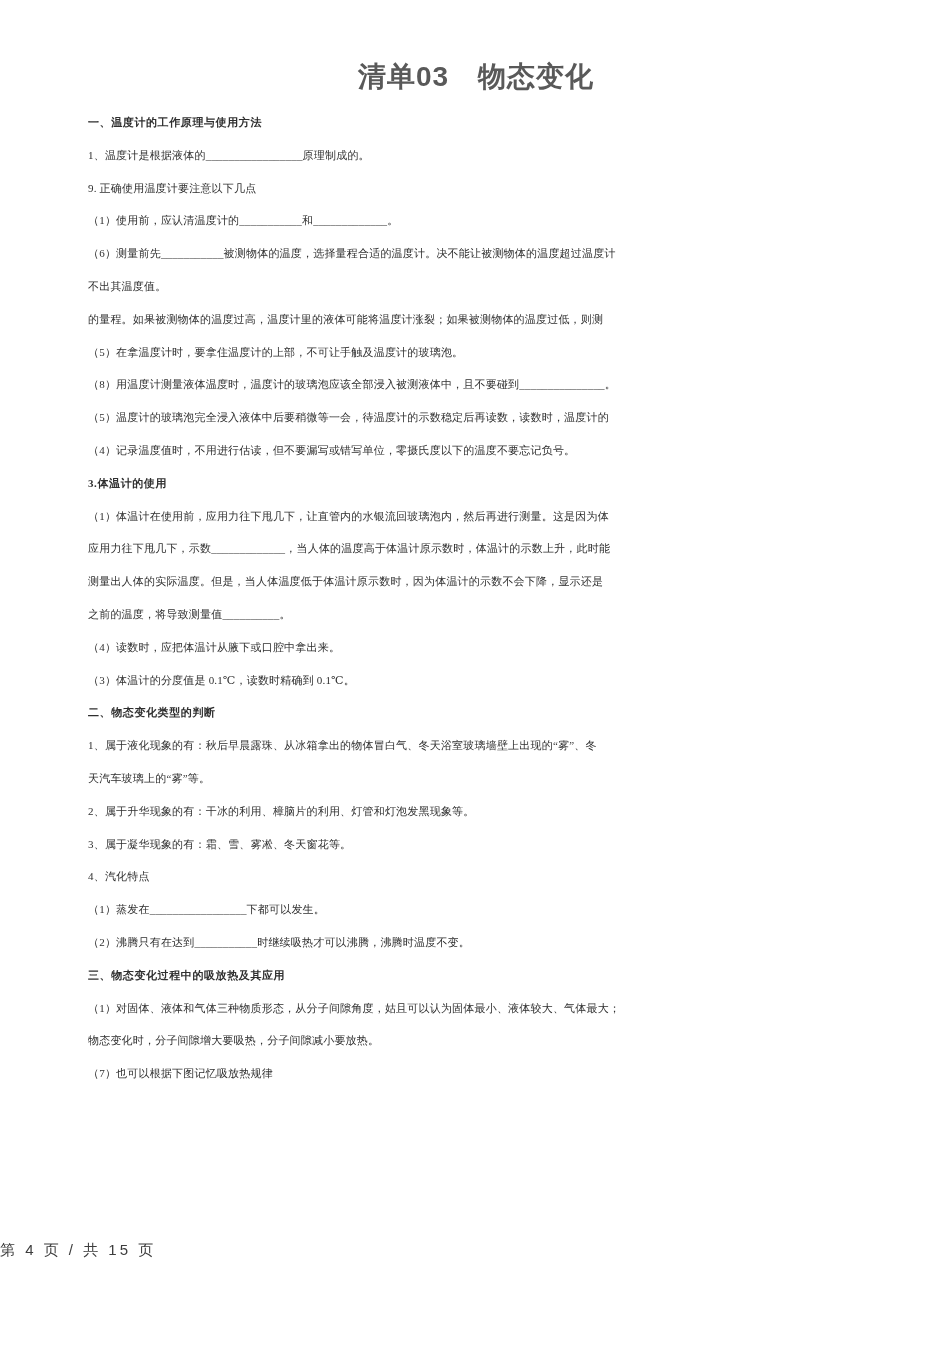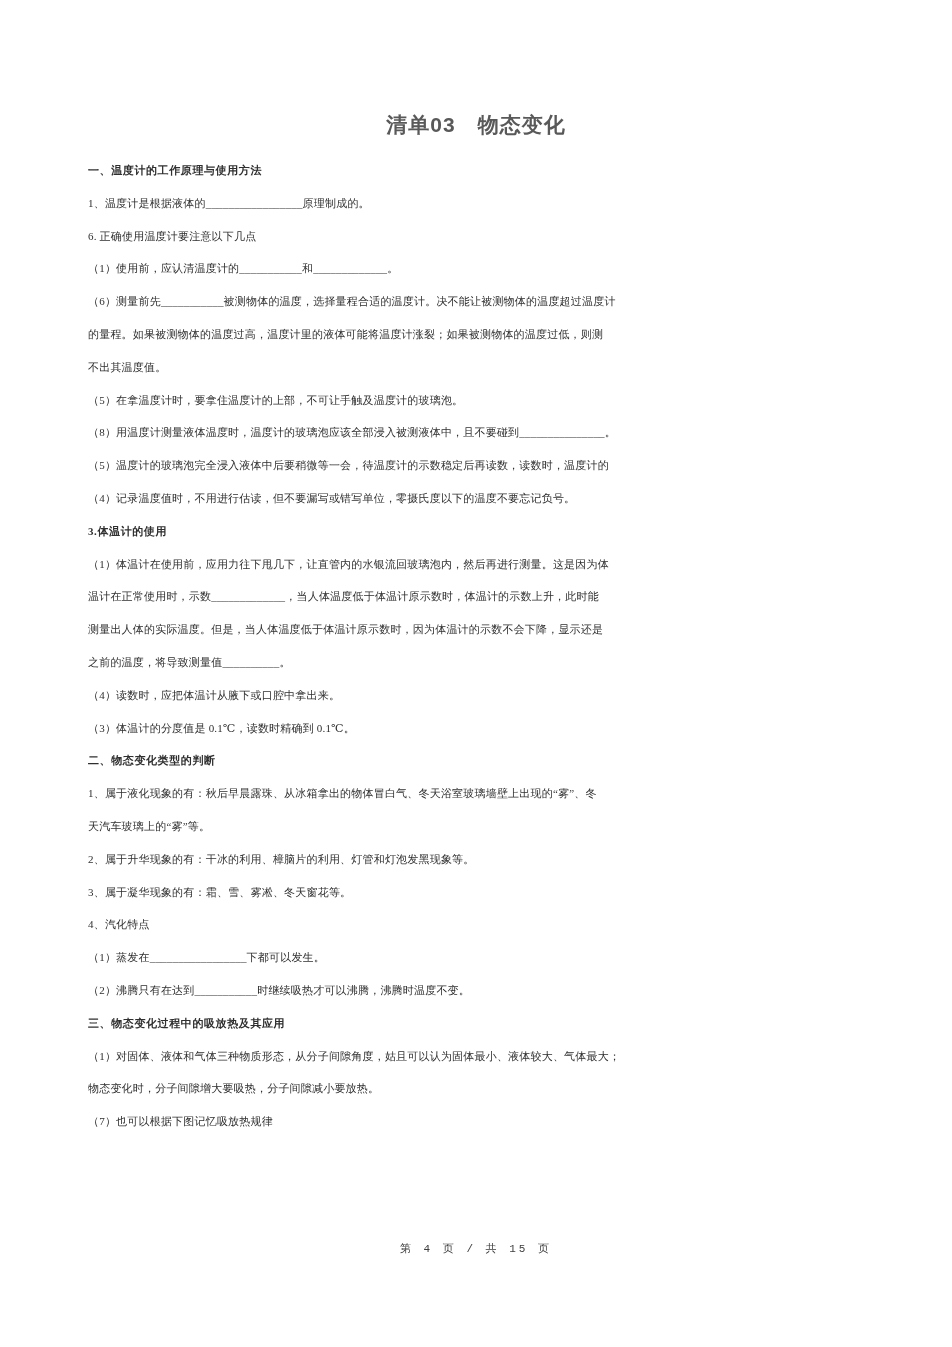--- a/index.html
+++ b/index.html
@@ -20,9 +20,9 @@
   }
   .title {
     margin: 0;
-    padding-top: 108px;
+    padding-top: 60px;
     text-align: center;
-    font-size: 21px;
+    font-size: 28px;
     line-height: 34px;
     font-weight: bold;
     letter-spacing: 1px;

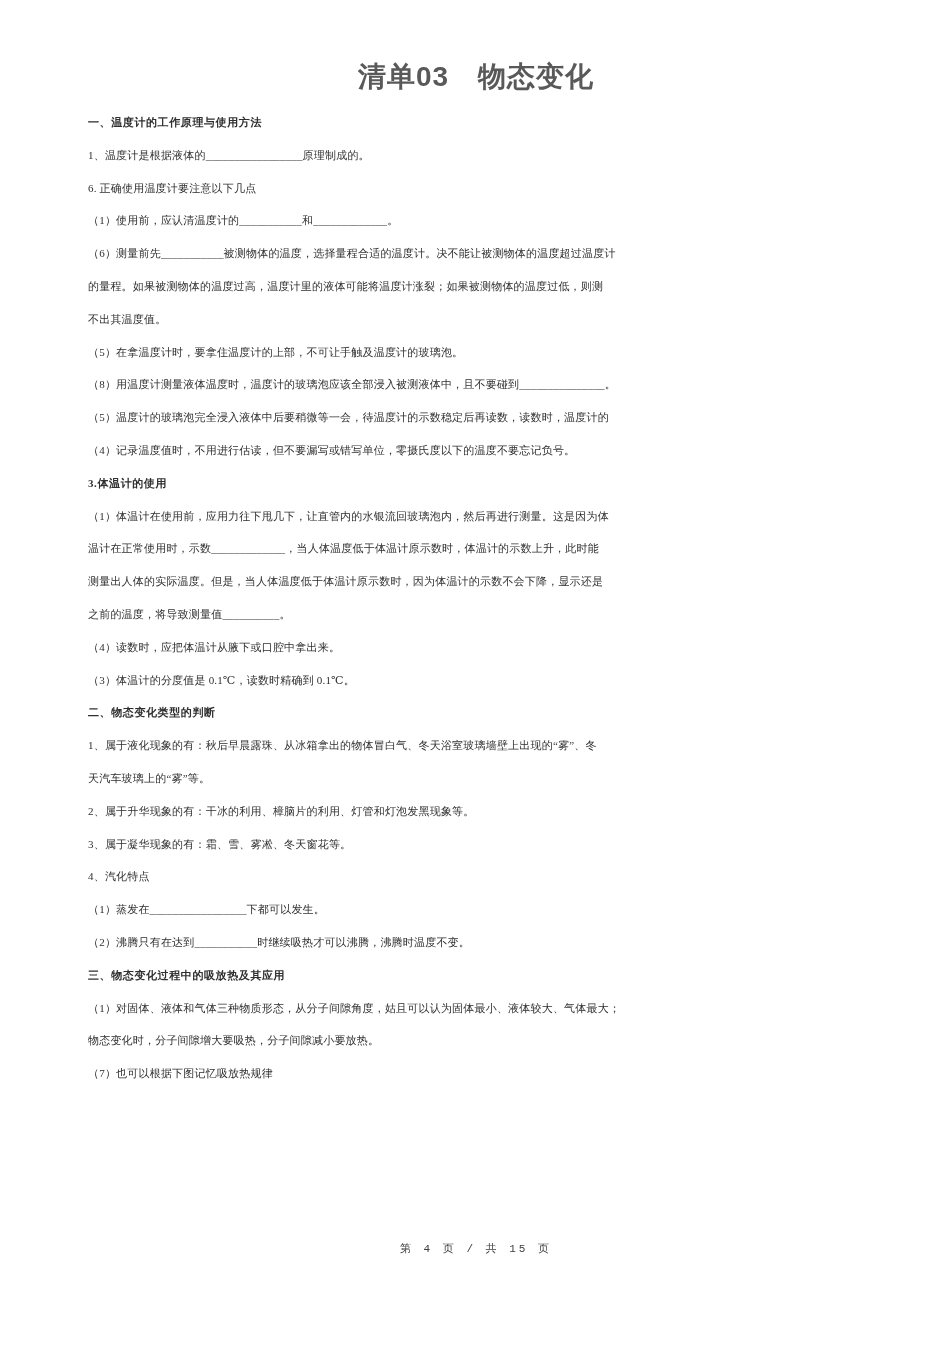--- a/index.html
+++ b/index.html
@@ -67,7 +67,7 @@
   <div class="content" id="body-lines">
       <p class="line h2">一、温度计的工作原理与使用方法</p>
       <p class="line">1、温度计是根据液体的_________________原理制成的。</p>
-      <p class="line">6. 正确使用温度计要注意以下几点</p>
+      <p class="line">9. 正确使用温度计要注意以下几点</p>
       <p class="line">（1）使用前，应认清温度计的___________和_____________。</p>
       <p class="line">（6）测量前先___________被测物体的温度，选择量程合适的温度计。决不能让被测物体的温度超过温度计</p>
       <p class="line">的量程。如果被测物体的温度过高，温度计里的液体可能将温度计涨裂；如果被测物体的温度过低，则测</p>

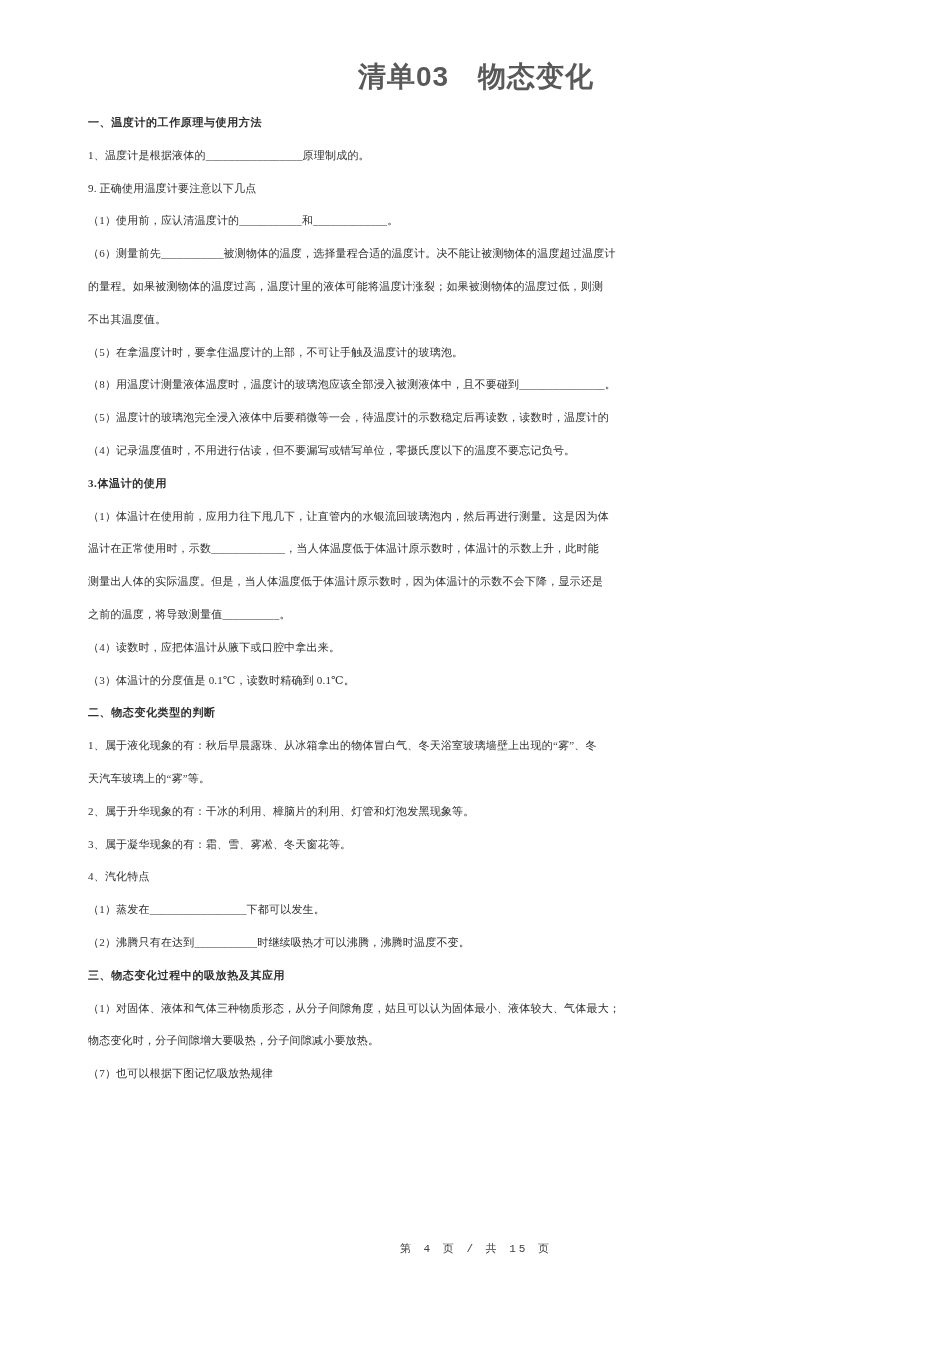--- a/index.html
+++ b/index.html
@@ -70,8 +70,8 @@
       <p class="line">9. 正确使用温度计要注意以下几点</p>
       <p class="line">（1）使用前，应认清温度计的___________和_____________。</p>
       <p class="line">（6）测量前先___________被测物体的温度，选择量程合适的温度计。决不能让被测物体的温度超过温度计</p>
+      <p class="line">不出其温度值。</p>
       <p class="line">的量程。如果被测物体的温度过高，温度计里的液体可能将温度计涨裂；如果被测物体的温度过低，则测</p>
-      <p class="line">不出其温度值。</p>
       <p class="line">（5）在拿温度计时，要拿住温度计的上部，不可让手触及温度计的玻璃泡。</p>
       <p class="line">（8）用温度计测量液体温度时，温度计的玻璃泡应该全部浸入被测液体中，且不要碰到_______________。</p>
       <p class="line">（5）温度计的玻璃泡完全浸入液体中后要稍微等一会，待温度计的示数稳定后再读数，读数时，温度计的</p>

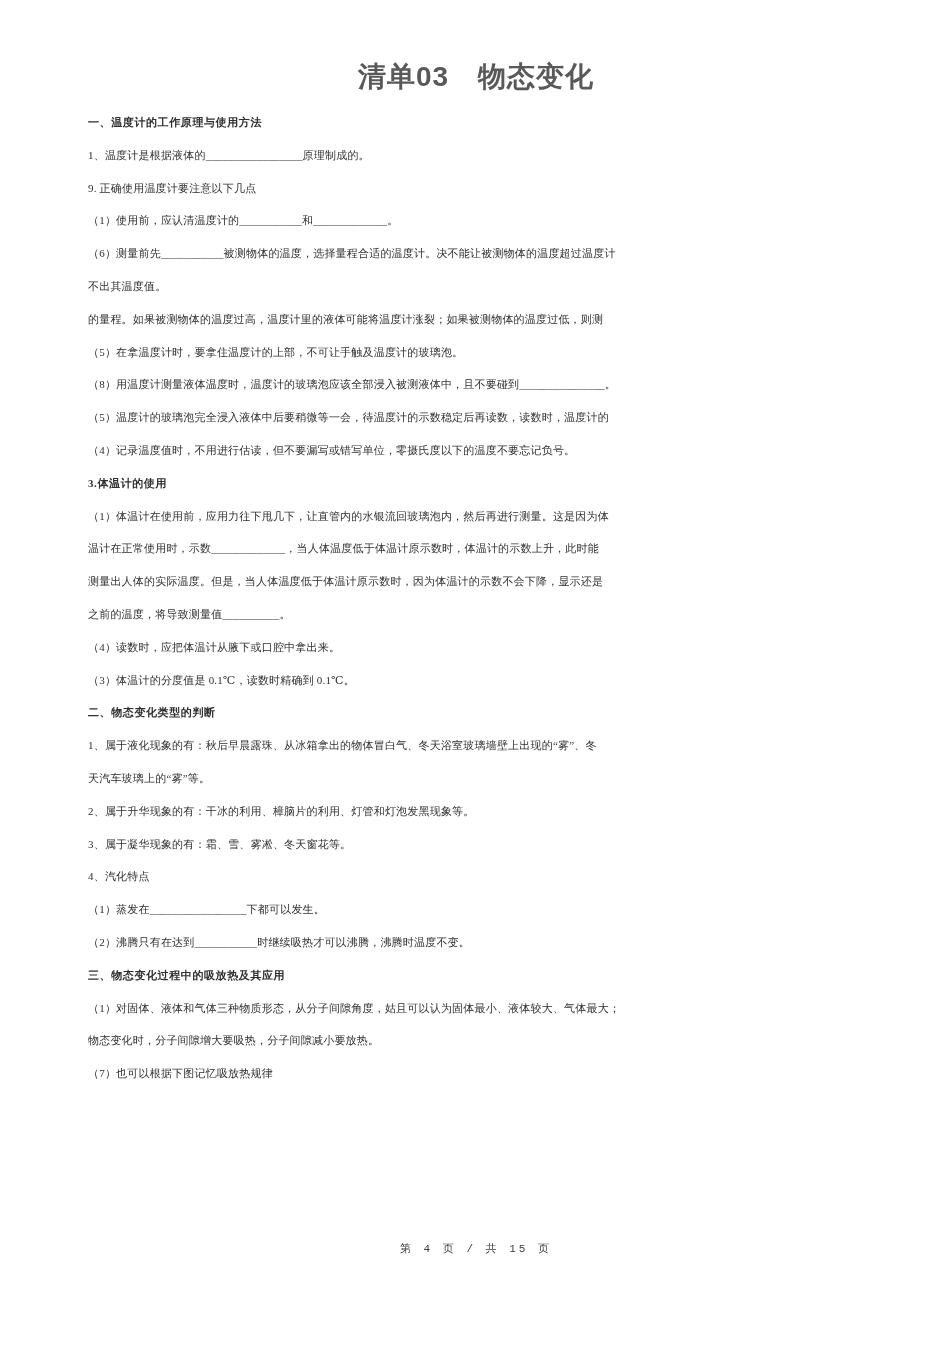--- a/index.html
+++ b/index.html
@@ -78,7 +78,7 @@
       <p class="line">（4）记录温度值时，不用进行估读，但不要漏写或错写单位，零摄氏度以下的温度不要忘记负号。</p>
       <p class="line h2">3.体温计的使用</p>
       <p class="line">（1）体温计在使用前，应用力往下甩几下，让直管内的水银流回玻璃泡内，然后再进行测量。这是因为体</p>
-      <p class="line">温计在正常使用时，示数_____________，当人体温度低于体温计原示数时，体温计的示数上升，此时能</p>
+      <p class="line">应用力往下甩几下，示数_____________，当人体的温度高于体温计原示数时，体温计的示数上升，此时能</p>
       <p class="line">测量出人体的实际温度。但是，当人体温度低于体温计原示数时，因为体温计的示数不会下降，显示还是</p>
       <p class="line">之前的温度，将导致测量值__________。</p>
       <p class="line">（4）读数时，应把体温计从腋下或口腔中拿出来。</p>

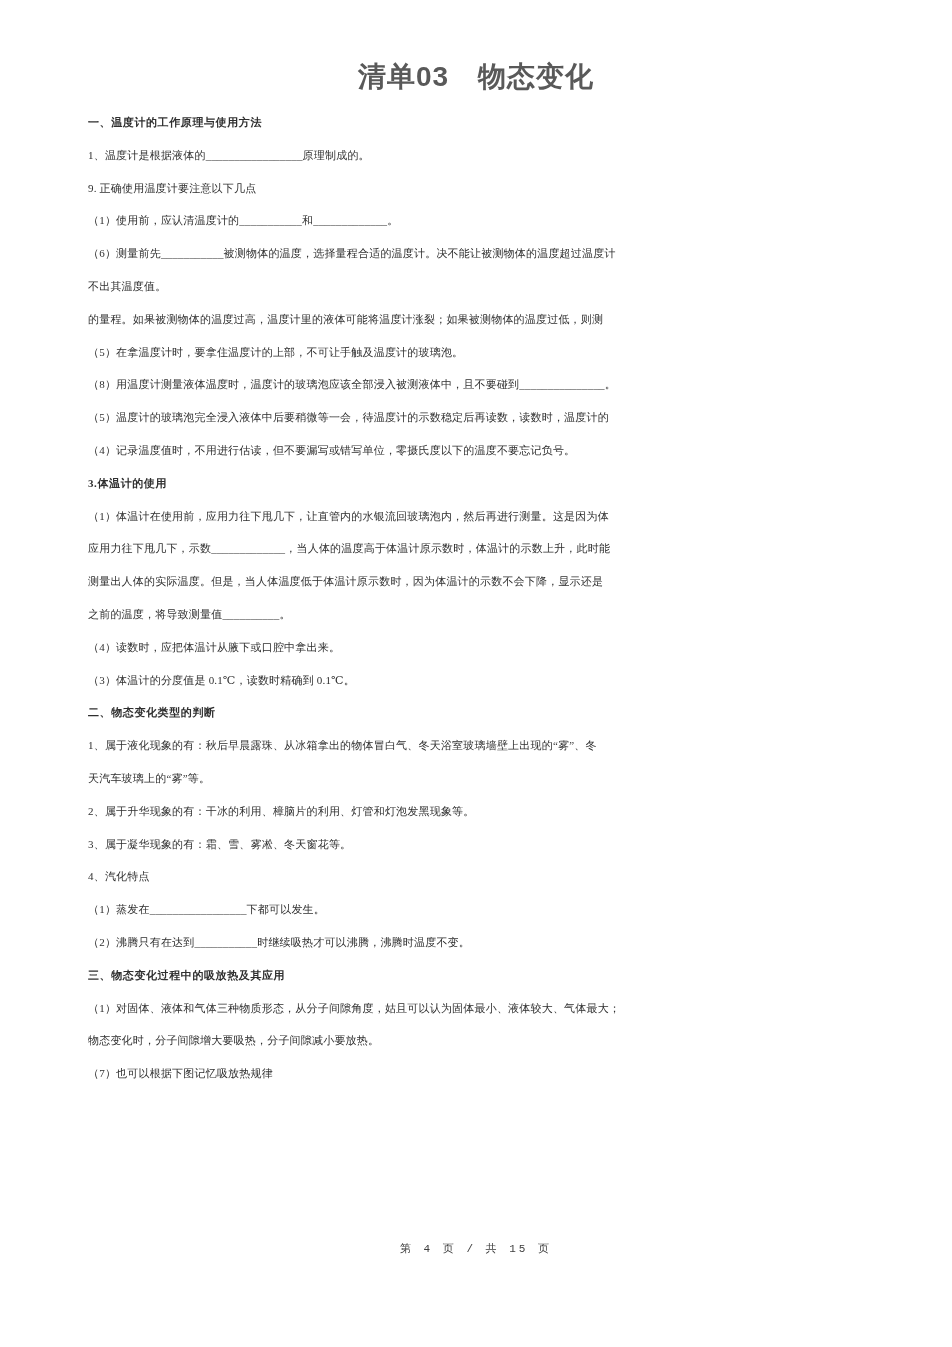--- a/index.html
+++ b/index.html
@@ -51,11 +51,11 @@
     top: 1241px;
     left: 0;
     width: 100%;
-    text-align: center;
-    font-size: 11px;
+    text-align: left;
+    font-size: 15px;
     letter-spacing: 3px;
     color: var(--footer-color);
-    font-family: Liberation Mono, monospace;
+    font-family: Liberation Sans, sans-serif;
   }
 </style>
 </head>

